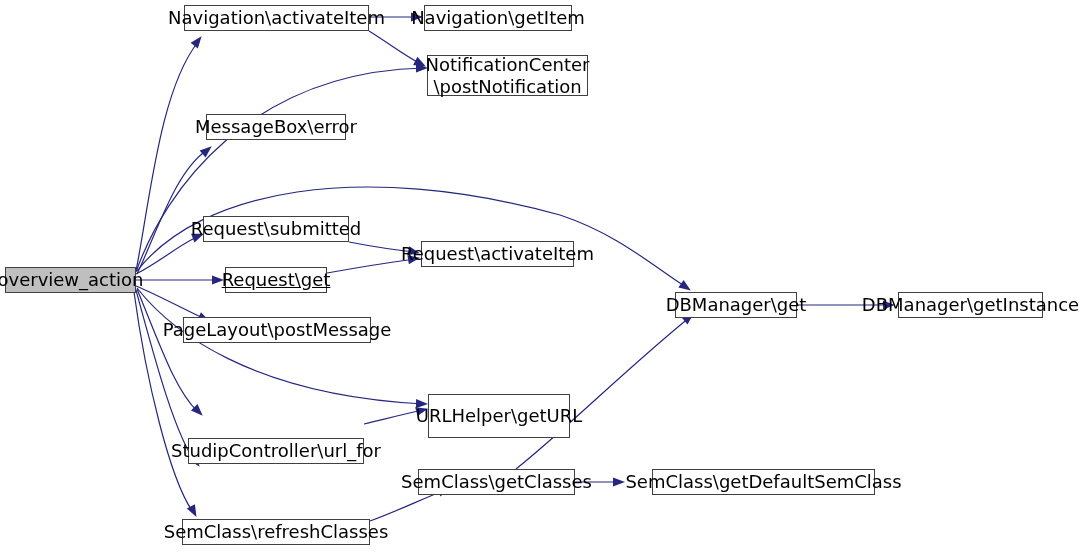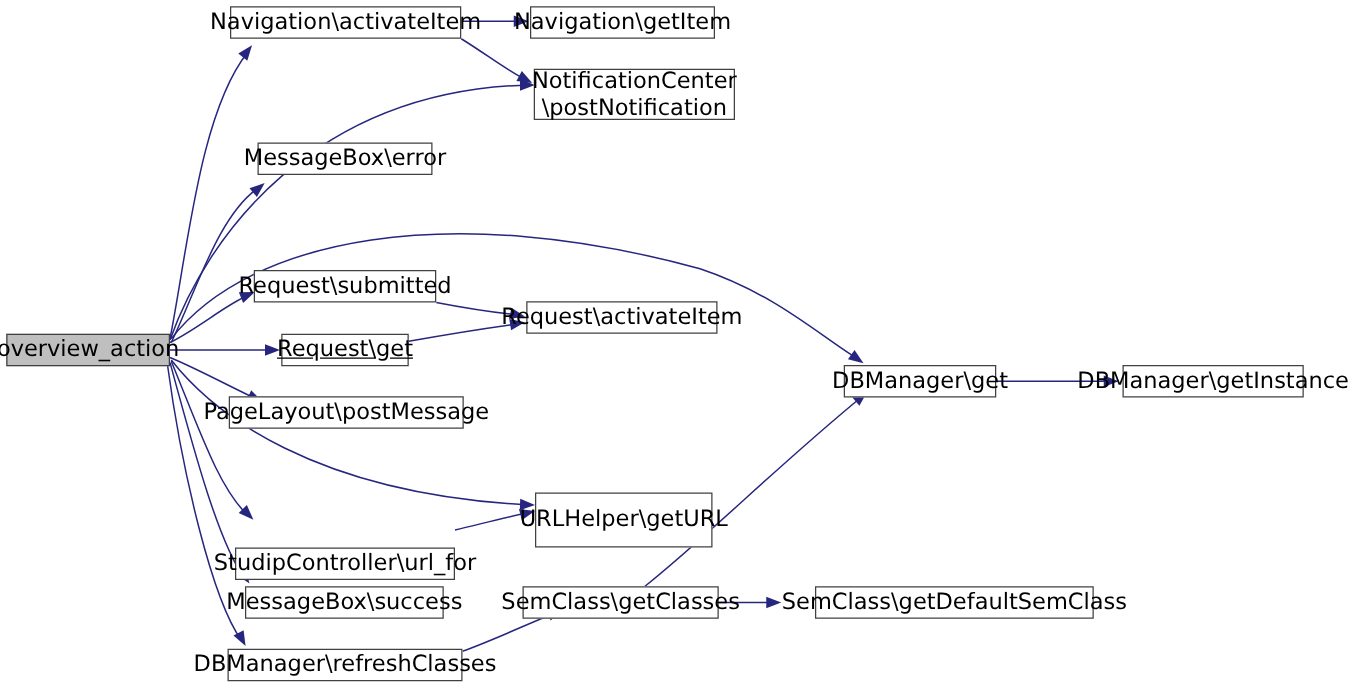--- a/index.html
+++ b/index.html
@@ -108,7 +108,6 @@
     <div class="node" style="left: 898px; top: 292px; width: 145px; height: 26px;"><span class="lbl">DBManager\getInstance</span></div>
     <div class="node" style="left: 428px; top: 394px; width: 142px; height: 44px;"><span class="lbl">URLHelper\getURL</span></div>
     <div class="node" style="left: 188px; top: 418px; width: 176px; height: 26px; margin-top: 20px;"><span class="lbl">StudipController\url_for</span></div>
-    <div class="node" style="left: 196px; top: 469px; width: 159px; height: 26px;"><span class="lbl">MessageBox\success</span></div>
     <div class="node" style="left: 418px; top: 469px; width: 157px; height: 26px; text-align: right;"><span class="lbl">SemClass\getClasses</span></div>
     <div class="node" style="left: 626px; top: 469px; width: 223px; height: 26px; margin-left: 26px;"><span class="lbl">SemClass\getDefaultSemClass</span></div>
     <div class="node" style="left: 182px; top: 519px; width: 188px; height: 26px;"><span class="lbl">DBManager\refreshClasses</span></div>

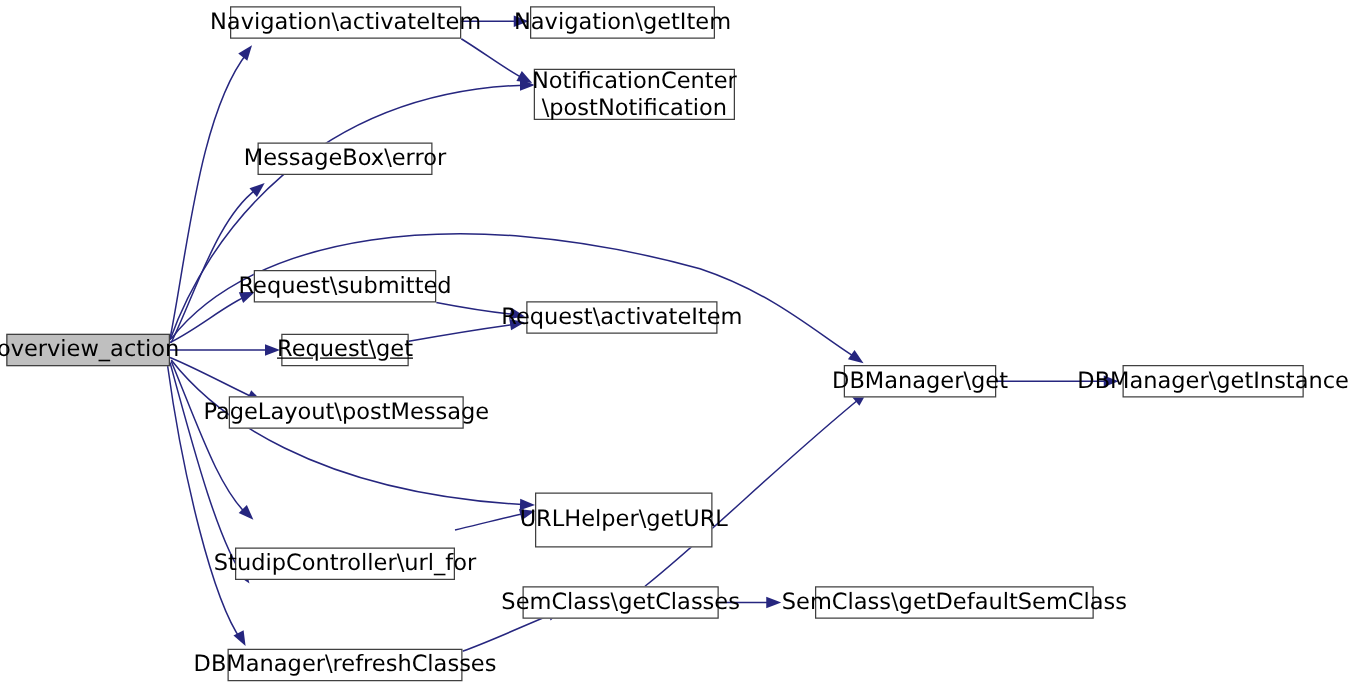--- a/index.html
+++ b/index.html
@@ -110,7 +110,7 @@
     <div class="node" style="left: 188px; top: 418px; width: 176px; height: 26px; margin-top: 20px;"><span class="lbl">StudipController\url_for</span></div>
     <div class="node" style="left: 418px; top: 469px; width: 157px; height: 26px; text-align: right;"><span class="lbl">SemClass\getClasses</span></div>
     <div class="node" style="left: 626px; top: 469px; width: 223px; height: 26px; margin-left: 26px;"><span class="lbl">SemClass\getDefaultSemClass</span></div>
-    <div class="node" style="left: 182px; top: 519px; width: 188px; height: 26px;"><span class="lbl">DBManager\refreshClasses</span></div>
+    <div class="node" style="left: 182px; top: 519px; width: 188px; height: 26px;"><span class="lbl">SemClass\refreshClasses</span></div>
   </div>
 
 </body></html>

